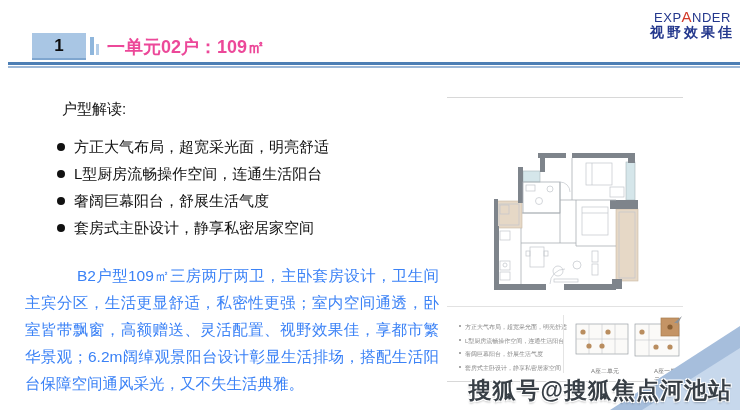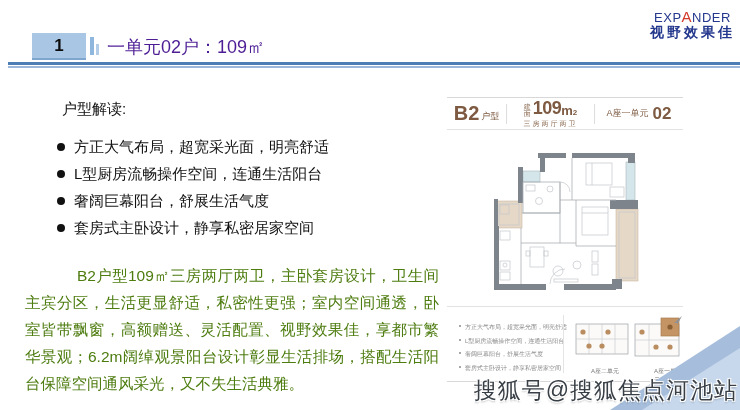--- a/index.html
+++ b/index.html
@@ -18,7 +18,7 @@
            color:#0d0d0d;line-height:25px;}
   .bar1{position:absolute;left:90px;top:37px;width:4px;height:18px;background:#8fb6dc;}
   .bar2{position:absolute;left:96px;top:44px;width:3px;height:11px;background:#b3cde8;}
-  .sec-title{position:absolute;left:107px;top:35px;font-size:18px;font-weight:normal;color:#4c1d95;}
+  .sec-title{position:absolute;left:107px;top:35px;font-size:18px;font-weight:bold;color:#ec4899;}
   .rule{position:absolute;left:8px;right:0;top:62px;}
   .rule-a{height:3px;background:#4d7fb5;}
   .rule-b{height:2px;background:#9cb8d8;margin-top:1px;}

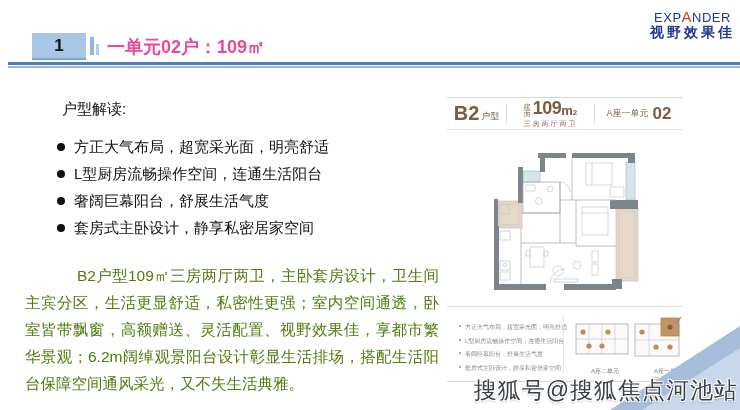--- a/index.html
+++ b/index.html
@@ -111,27 +111,6 @@
   <div class="para">B2户型109㎡三房两厅两卫，主卧套房设计，卫生间主宾分区，生活更显舒适，私密性更强；室内空间通透，卧室皆带飘窗，高额赠送、灵活配置、视野效果佳，享都市繁华景观；6.2m阔绰观景阳台设计彰显生活排场，搭配生活阳台保障空间通风采光，又不失生活典雅。</div>
 
   <div class="card">
-    <div class="card-header">
-      <div class="ch-col ch-col1">
-        <span class="b2-main">B2</span>
-        <span class="b2-sub">户型</span>
-      </div>
-      <div class="vdiv"></div>
-      <div class="ch-col ch-col2">
-        <div class="area-row">
-          <span class="area-prefix">建面</span>
-          <span class="area-value">109</span>
-          <span class="area-unit">m</span>
-          <span class="area-sup">2</span>
-        </div>
-        <div class="area-sub">三房两厅两卫</div>
-      </div>
-      <div class="vdiv"></div>
-      <div class="ch-col ch-col3">
-        <span class="unit-label">A座一单元</span>
-        <span class="unit-number">02</span>
-      </div>
-    </div>
 
     <svg class="plan" width="150" height="142" viewBox="0 0 150 142">
 

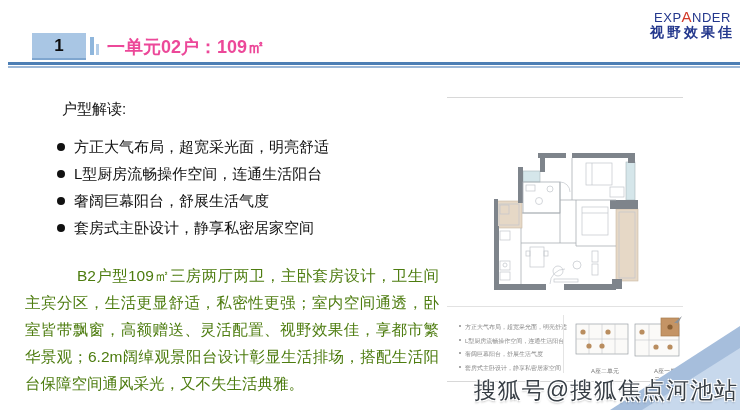--- a/index.html
+++ b/index.html
@@ -30,7 +30,7 @@
   .dot{display:inline-block;width:8px;height:8px;border-radius:50%;background:#111;
        margin-right:9px;vertical-align:1px;}
   .para{position:absolute;left:25px;top:262px;width:414px;font-size:15.5px;line-height:27px;
-        text-align:justify;text-indent:52px;color:#4d7c0f;}
+        text-align:justify;text-indent:52px;color:#3b82f6;}
 
   
   .card{position:absolute;left:447px;top:97px;width:236px;height:283px;

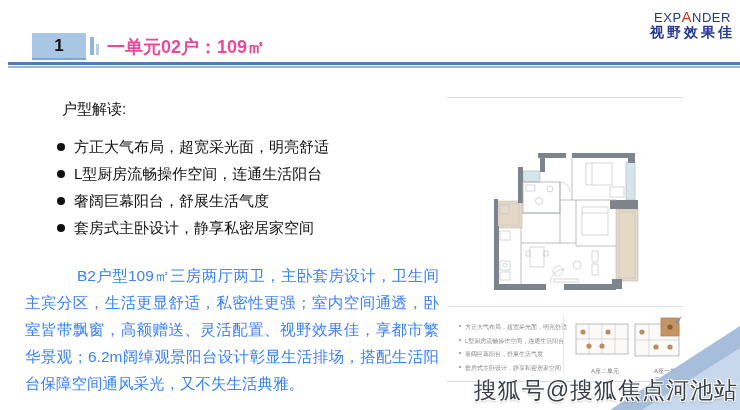--- a/index.html
+++ b/index.html
@@ -78,7 +78,7 @@
         clip-path:polygon(100% 0,100% 100%,0 100%);}
   .tri2{position:absolute;right:0;bottom:0;width:98px;height:62px;background:#c7d8ec;
         clip-path:polygon(100% 0,100% 100%,0 100%);}
-  .wm-text{position:absolute;right:2px;bottom:4px;font-size:23px;font-weight:400;color:#383f46;
+  .wm-text{position:absolute;right:8px;bottom:4px;font-size:23px;font-weight:700;color:#383f46;
         letter-spacing:1px;white-space:nowrap;
         text-shadow:-1px -1px 0 #fff,1px -1px 0 #fff,-1px 1px 0 #fff,1px 1px 0 #fff,0 2px 2px rgba(0,0,0,.25);}
 </style>

